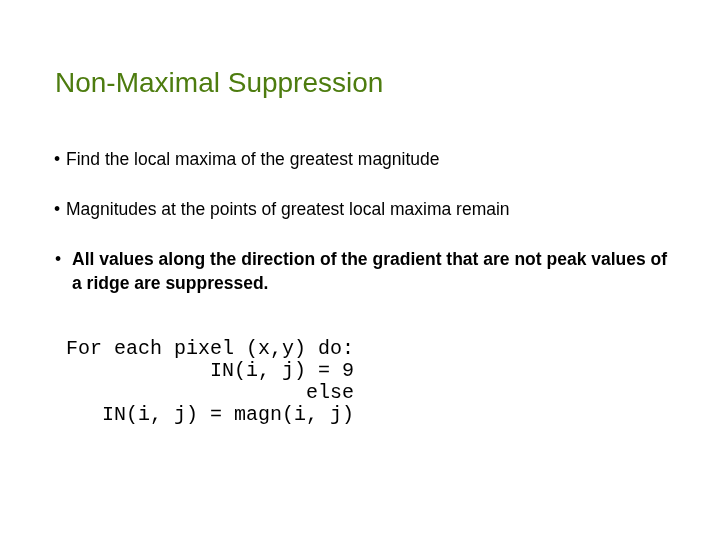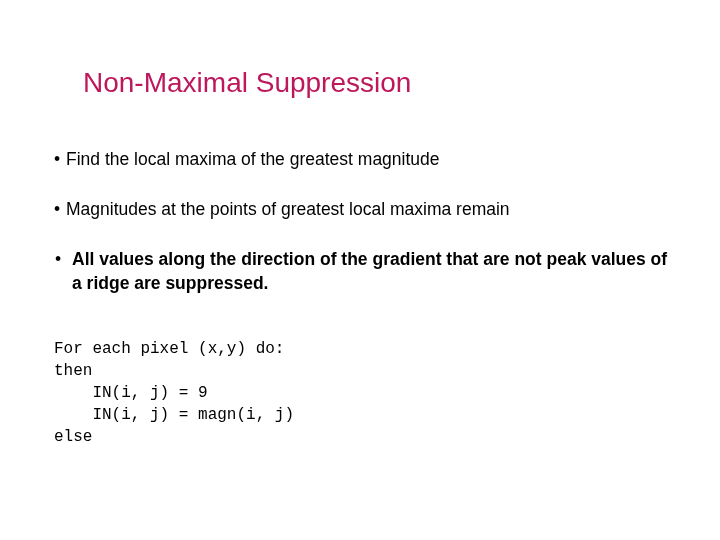--- a/index.html
+++ b/index.html
@@ -34,10 +34,9 @@
     font-size: 28px;
     line-height: 34px;
     font-weight: 400;
-    color: #be185d;
+    color: #4d7c0f;
     white-space: nowrap;
     letter-spacing: 0px;
-    margin-left: 28px;
   }
 
   

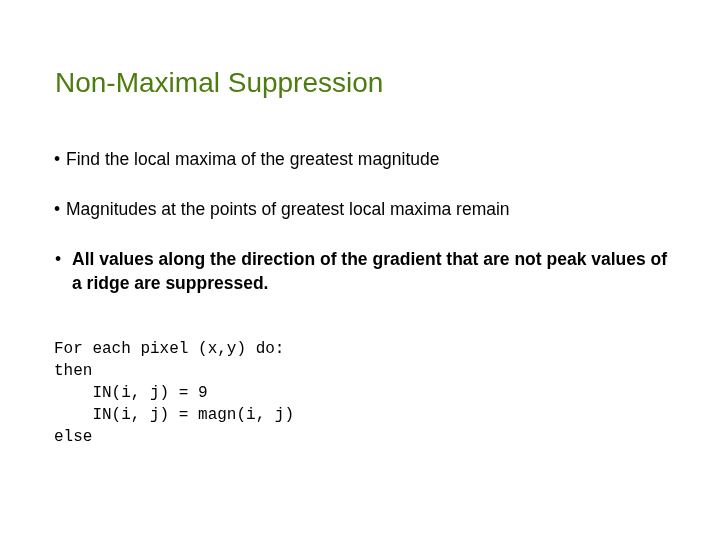--- a/index.html
+++ b/index.html
@@ -98,11 +98,12 @@
     top: 338px;
     margin: 0;
     font-family: "Liberation Mono", "DejaVu Sans Mono", monospace;
-    font-size: 16px;
+    font-size: 20px;
     line-height: 22px;
     color: #000000;
     white-space: pre;
     letter-spacing: 0px;
+    text-align: right;
   }
   .code-line {
     display: block;

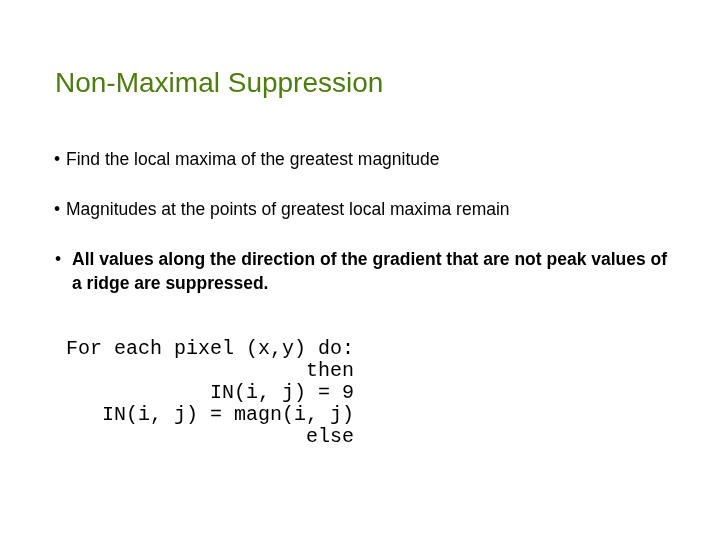--- a/index.html
+++ b/index.html
@@ -136,7 +136,7 @@
 
   </ul>
 
-  <pre id="code-block"><span class="code-line">For each pixel (x,y) do:</span><span class="code-line">then</span><span class="code-line">    IN(i, j) = 9</span><span class="code-line">    IN(i, j) = magn(i, j)</span><span class="code-line">else</span></pre>
+  <pre id="code-block"><span class="code-line">For each pixel (x,y) do:</span><span class="code-line">    IN(i, j) = 9</span><span class="code-line">    IN(i, j) = magn(i, j)</span><span class="code-line">else</span></pre>
 
 </div>
 

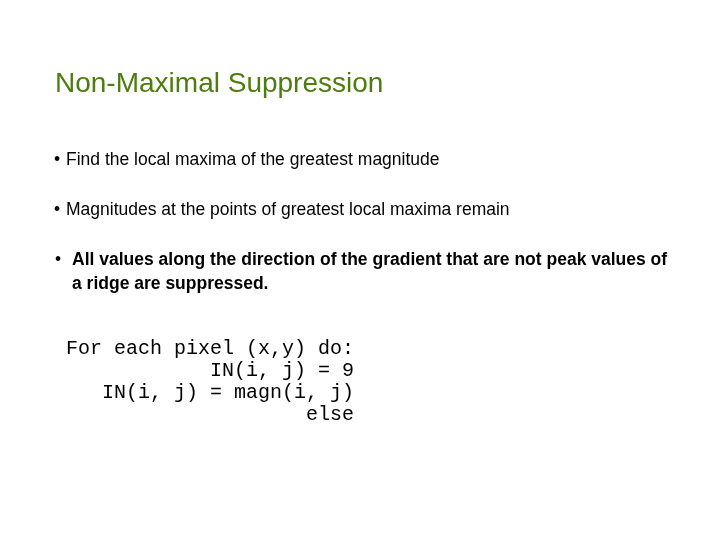--- a/index.html
+++ b/index.html
@@ -136,7 +136,7 @@
 
   </ul>
 
-  <pre id="code-block"><span class="code-line">For each pixel (x,y) do:</span><span class="code-line">    IN(i, j) = 9</span><span class="code-line">    IN(i, j) = magn(i, j)</span><span class="code-line">else</span></pre>
+  <pre id="code-block"><span class="code-line">For each pixel (x,y) do:</span><span class="code-line">    IN(i, j) = 9</span><span class="code-line">else</span><span class="code-line">    IN(i, j) = magn(i, j)</span></pre>
 
 </div>
 

